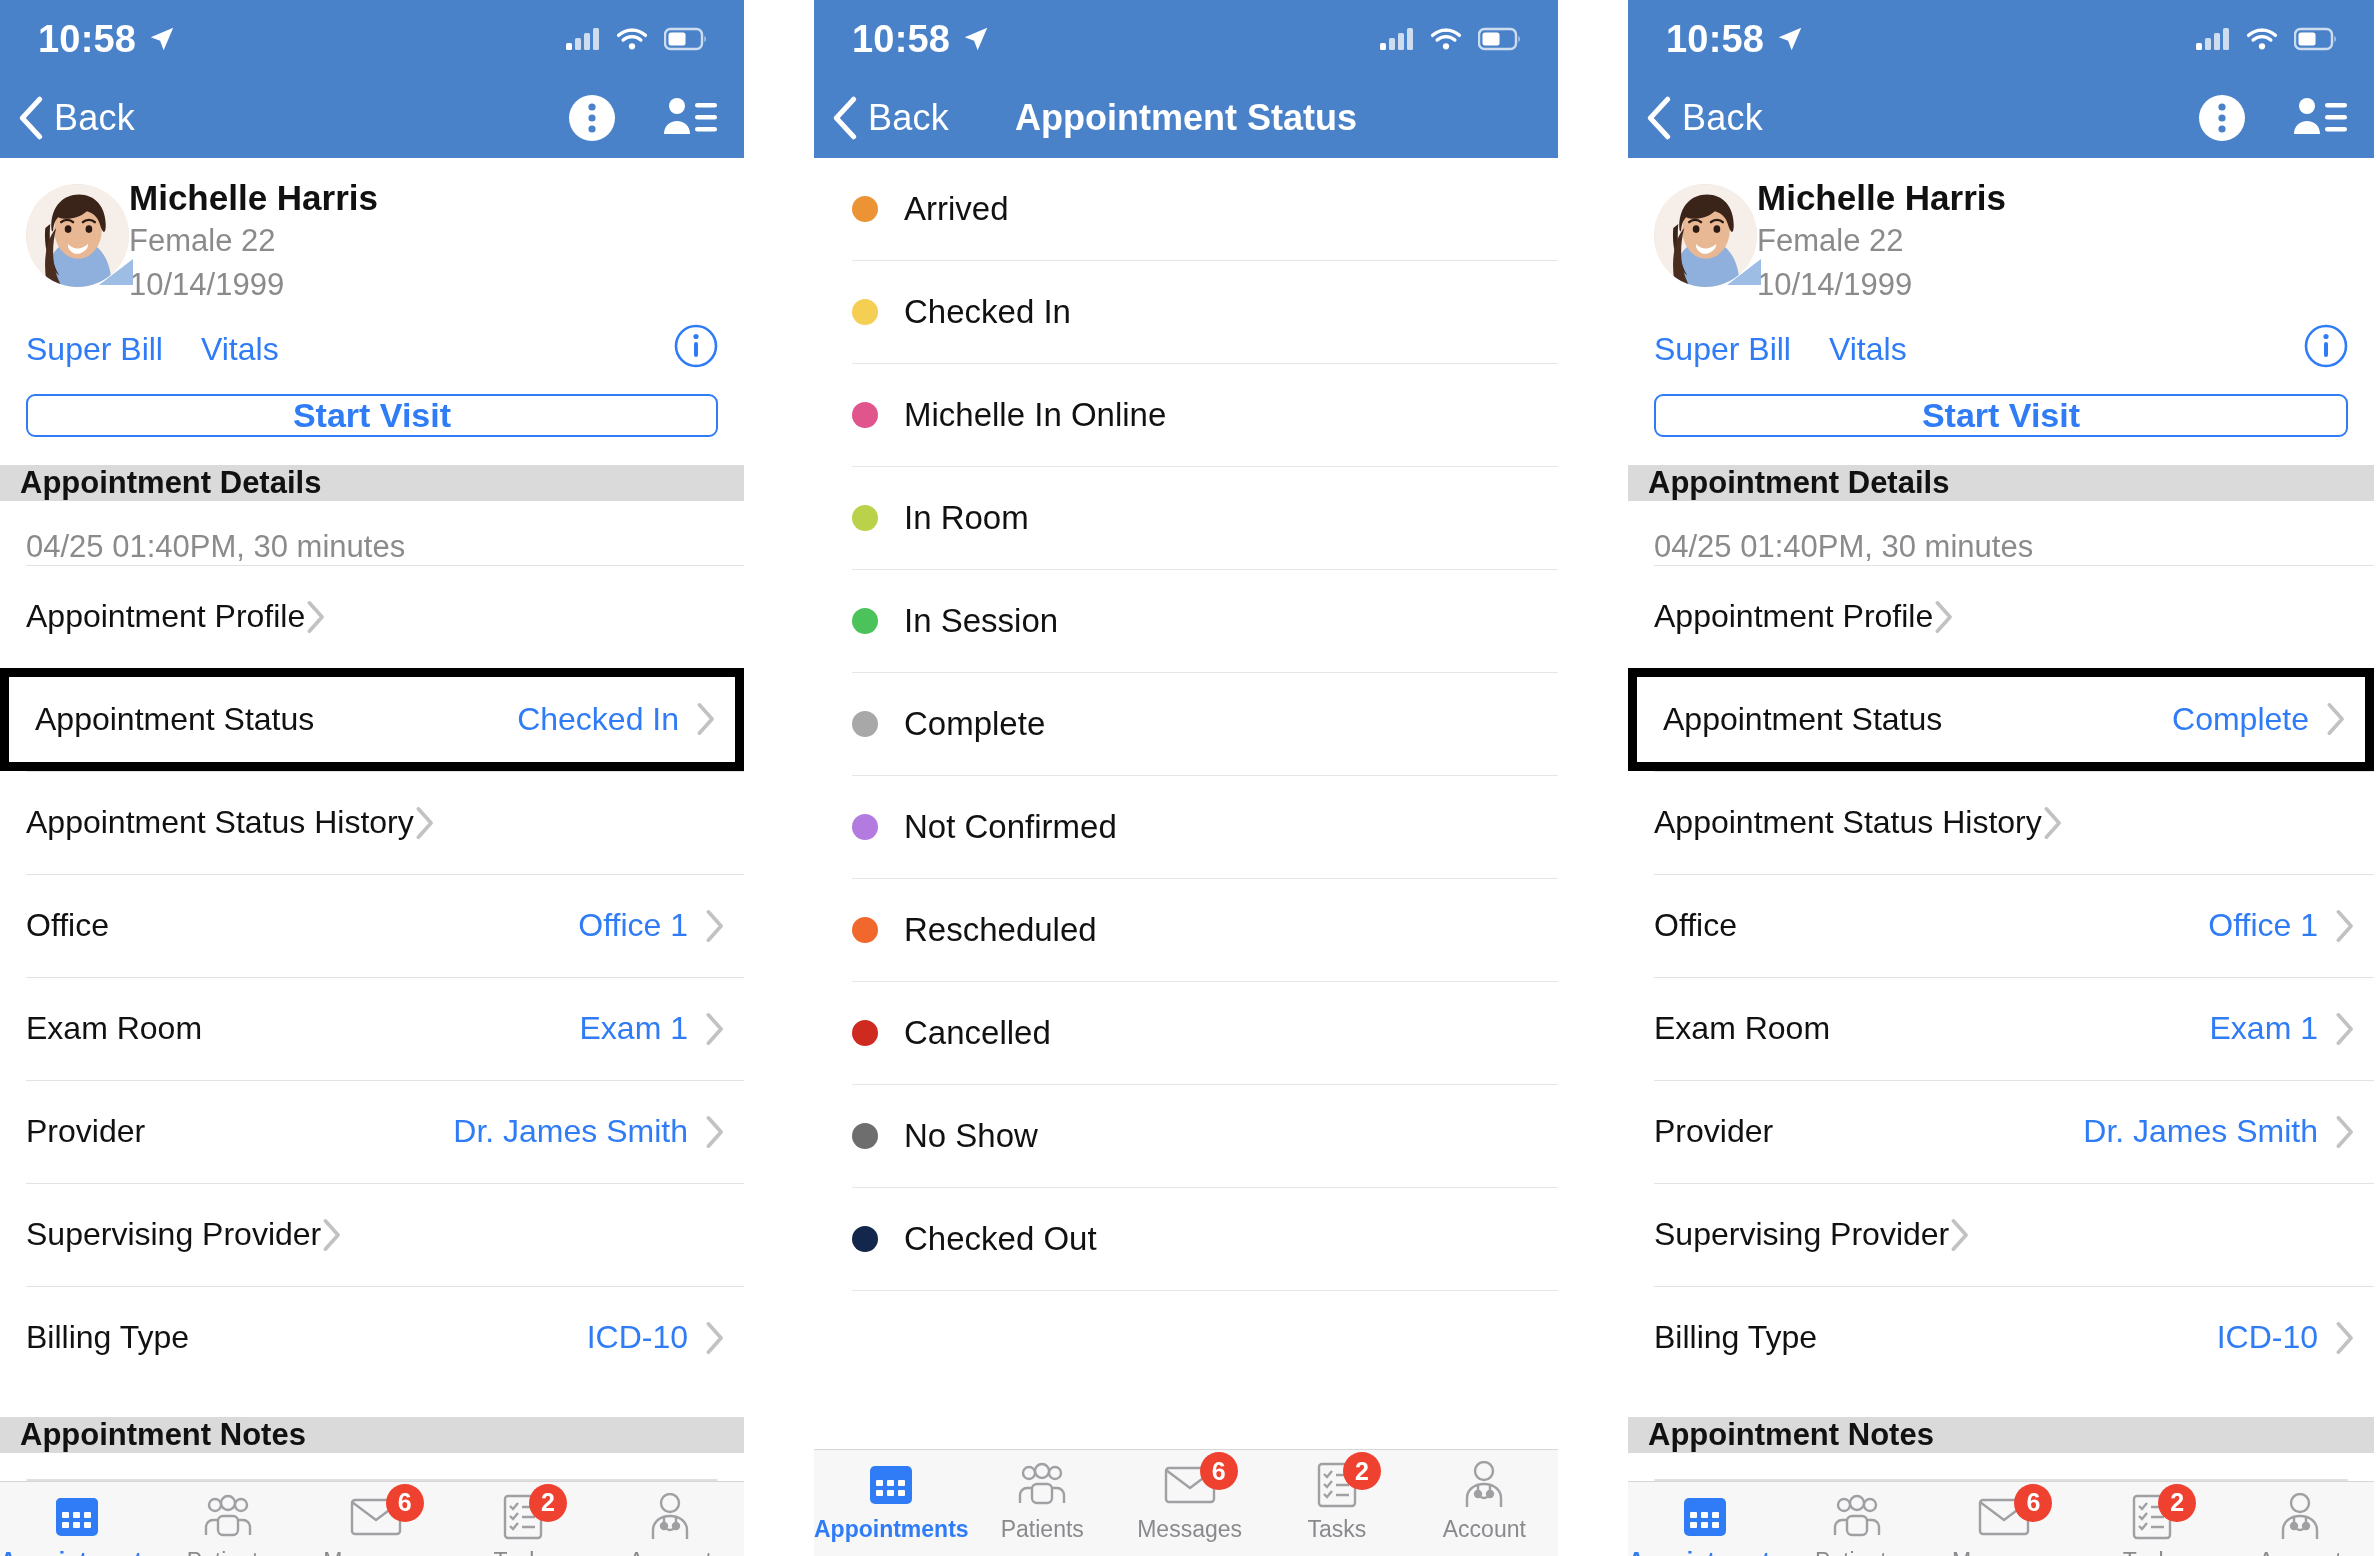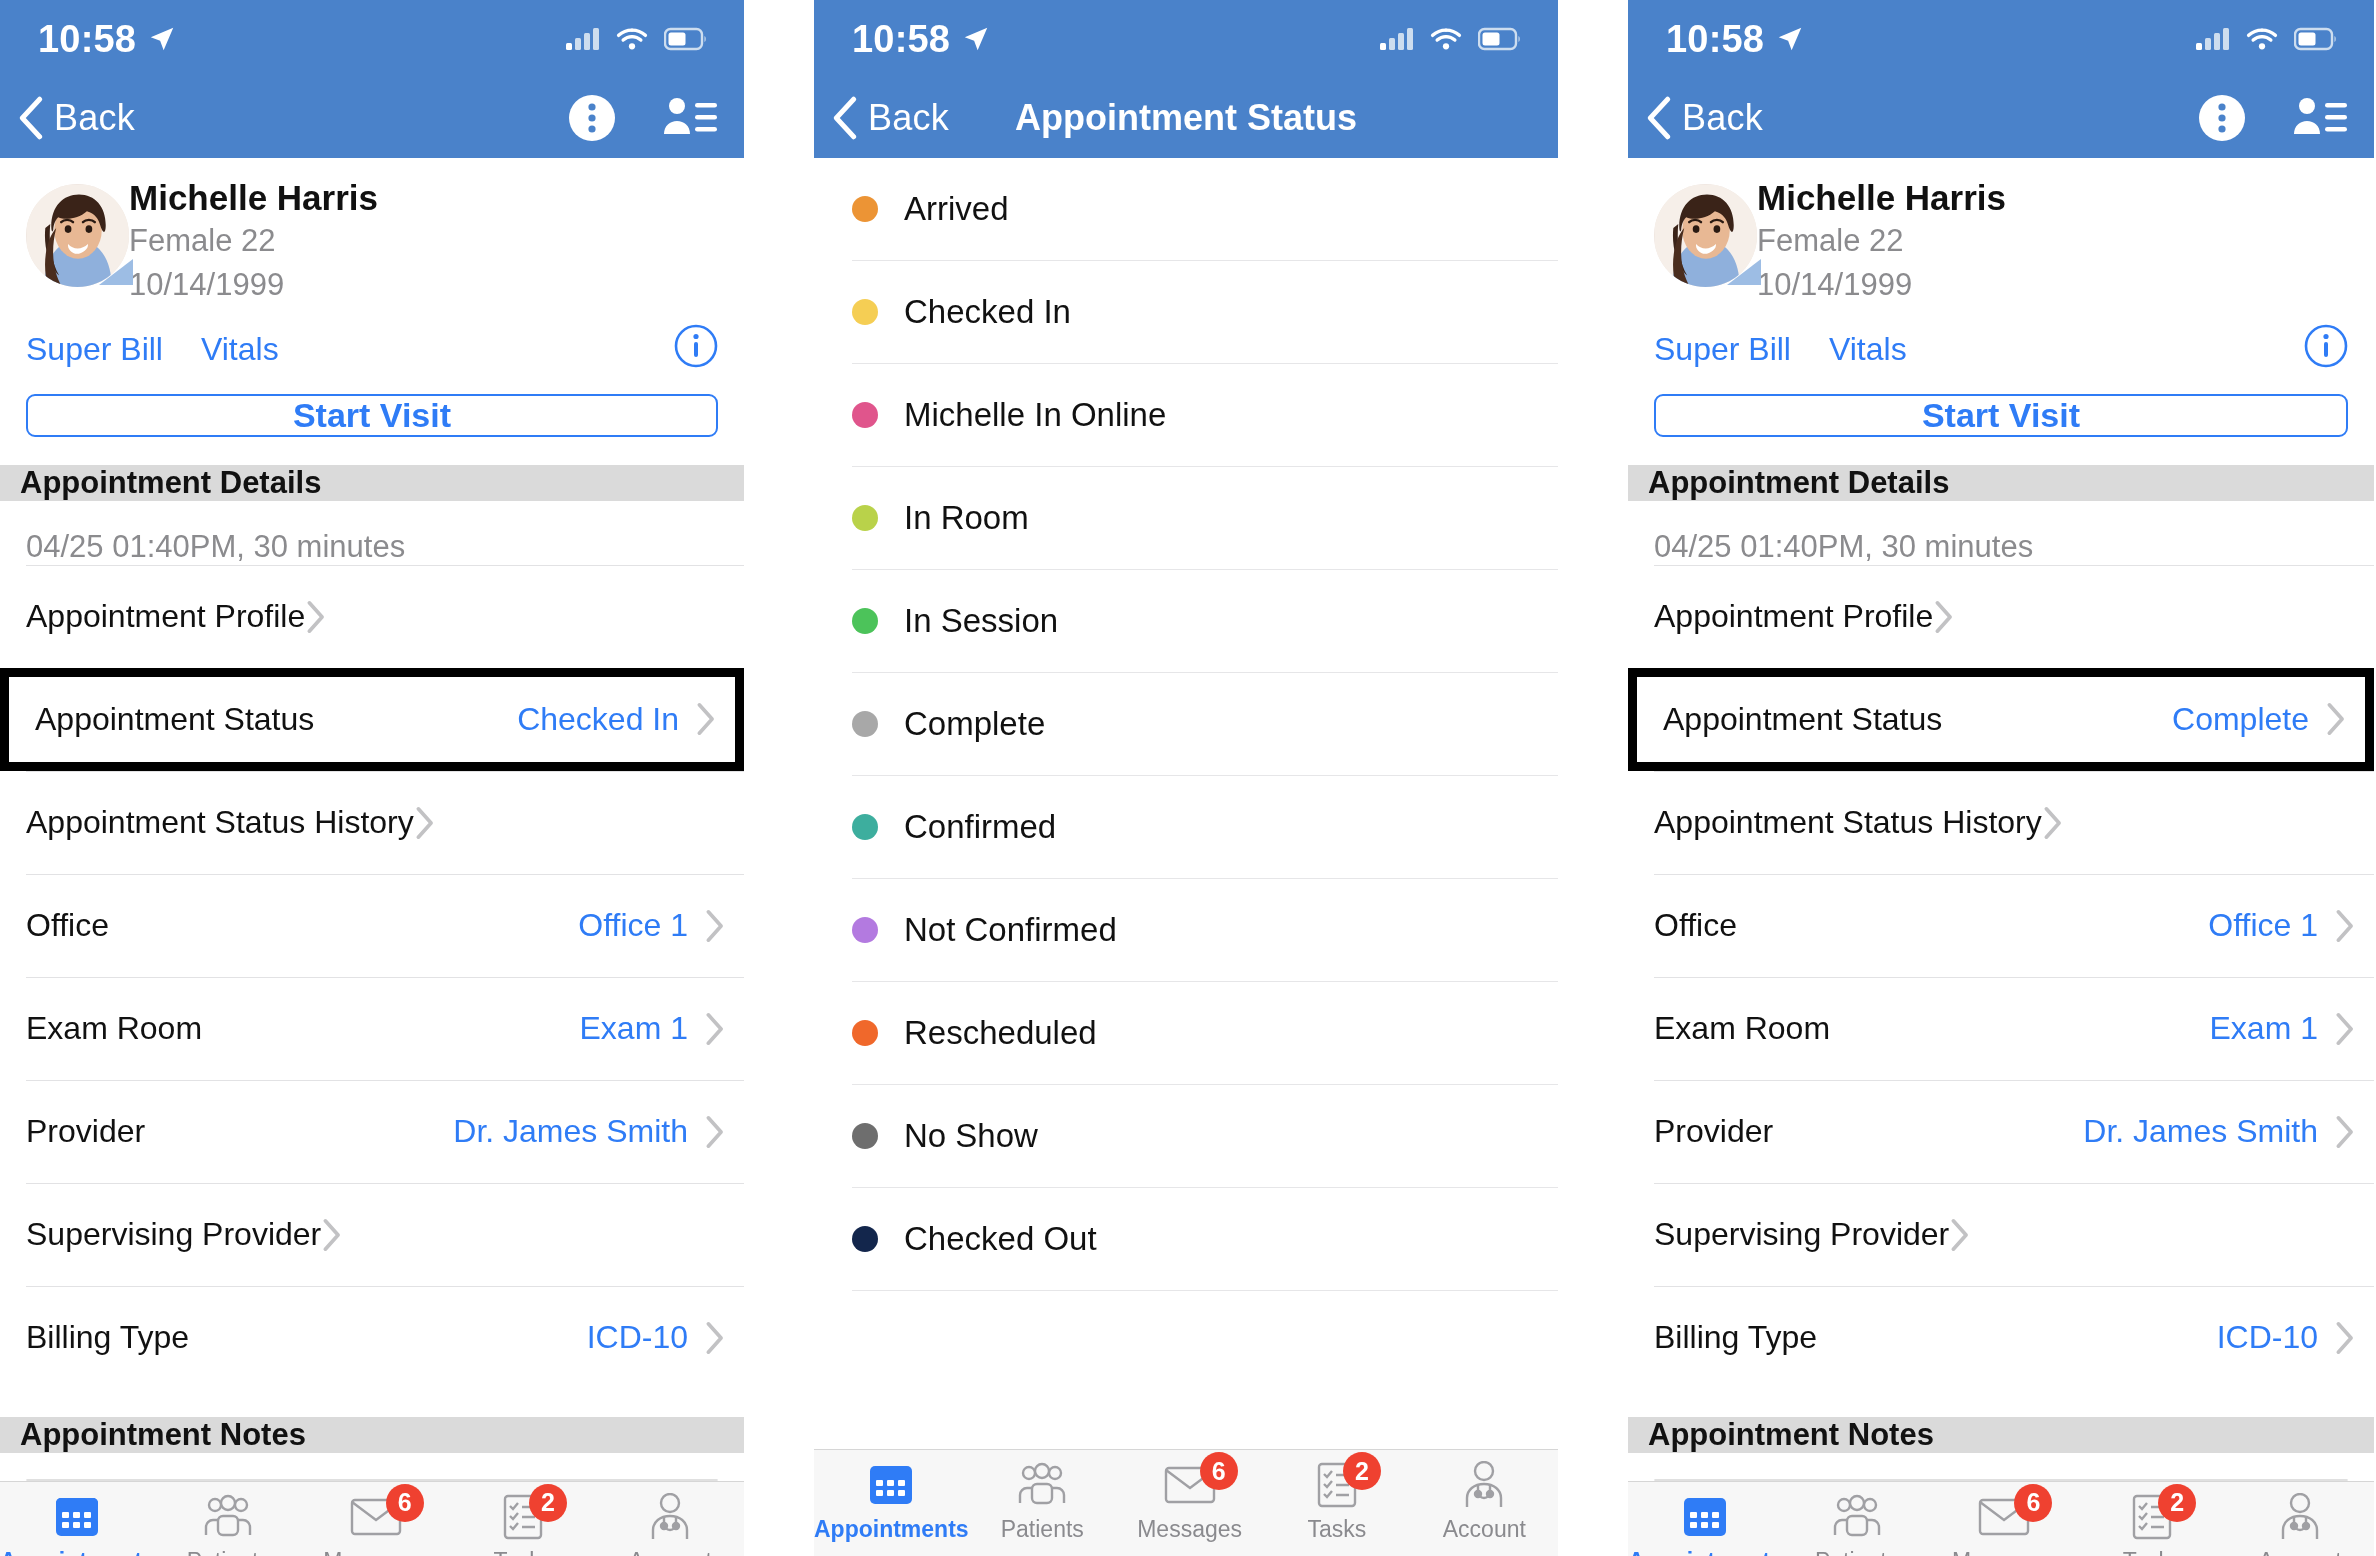--- a/index.html
+++ b/index.html
@@ -443,10 +443,6 @@
         <span class="status-label">Complete</span>
       </div>
       <div class="status-item">
-        <span class="dot" style="background:#3dae9e"></span>
-        <span class="status-label">Confirmed</span>
-      </div>
-      <div class="status-item">
         <span class="dot" style="background:#b37ae0"></span>
         <span class="status-label">Not Confirmed</span>
       </div>

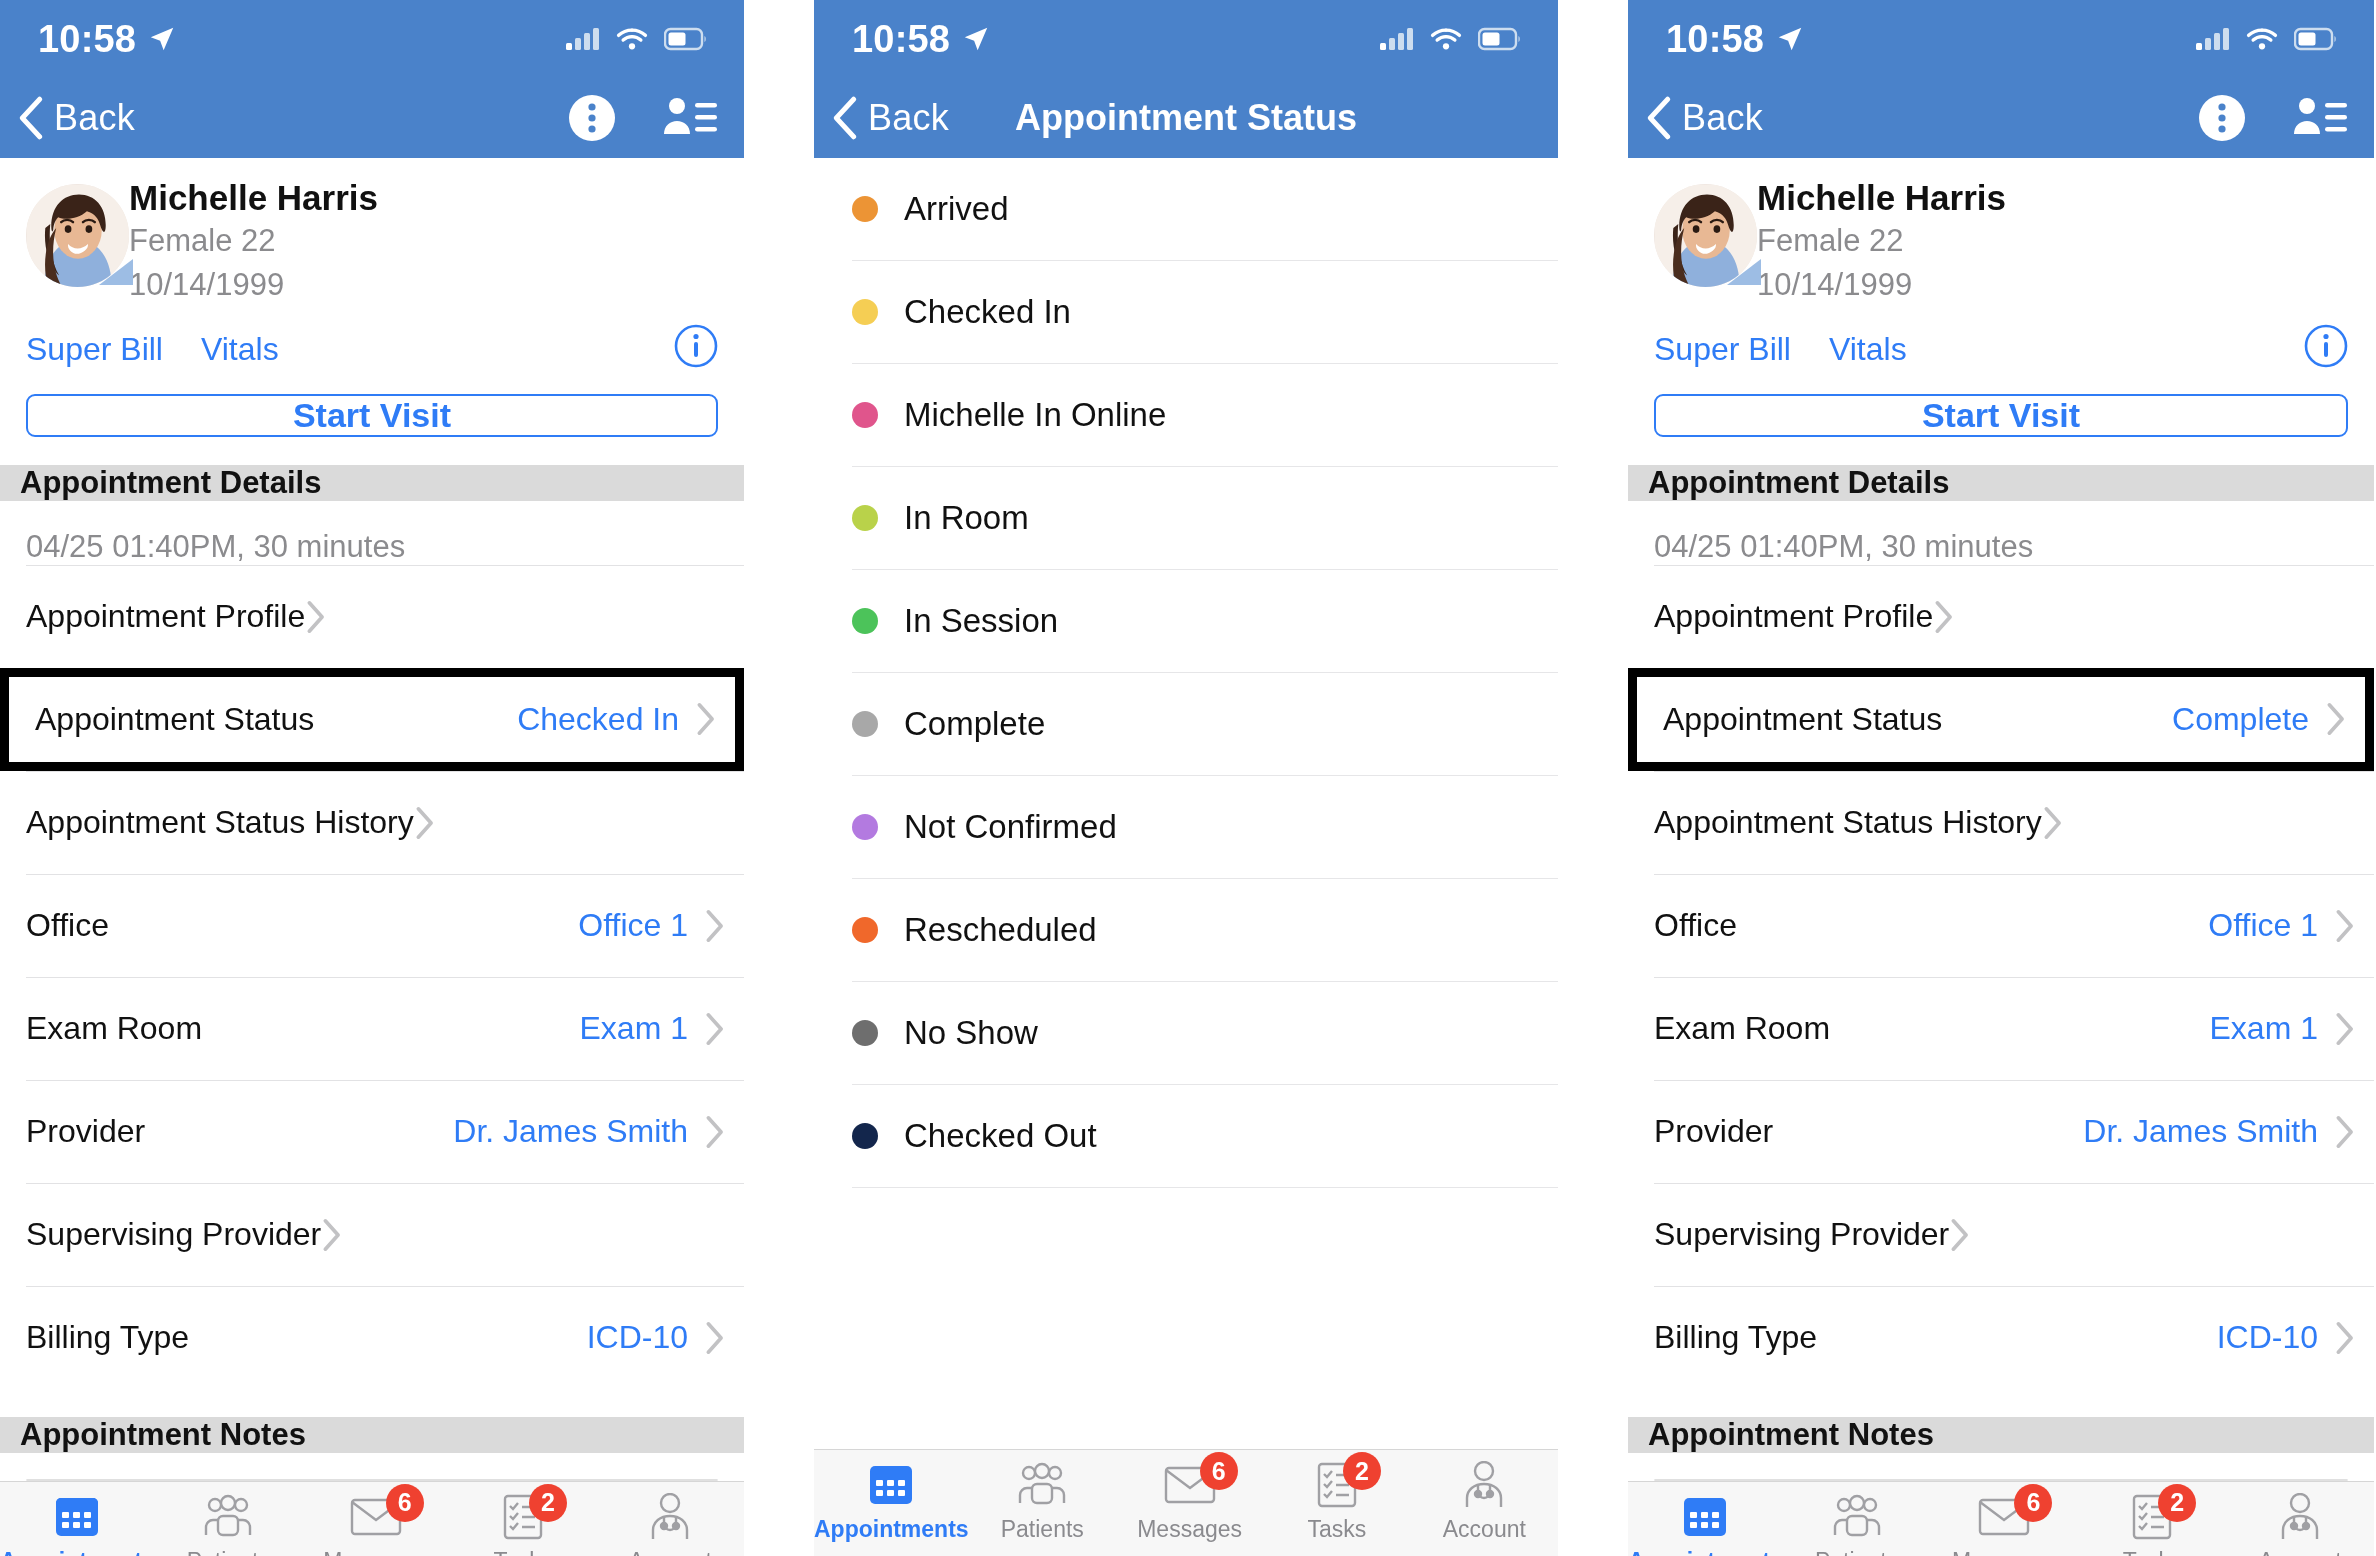--- a/index.html
+++ b/index.html
@@ -451,6 +451,10 @@
         <span class="status-label">Rescheduled</span>
       </div>
       <div class="status-item">
+        <span class="dot" style="background:#cf2a20"></span>
+        <span class="status-label">Cancelled</span>
+      </div>
+      <div class="status-item">
         <span class="dot" style="background:#6e6e6e"></span>
         <span class="status-label">No Show</span>
       </div>

